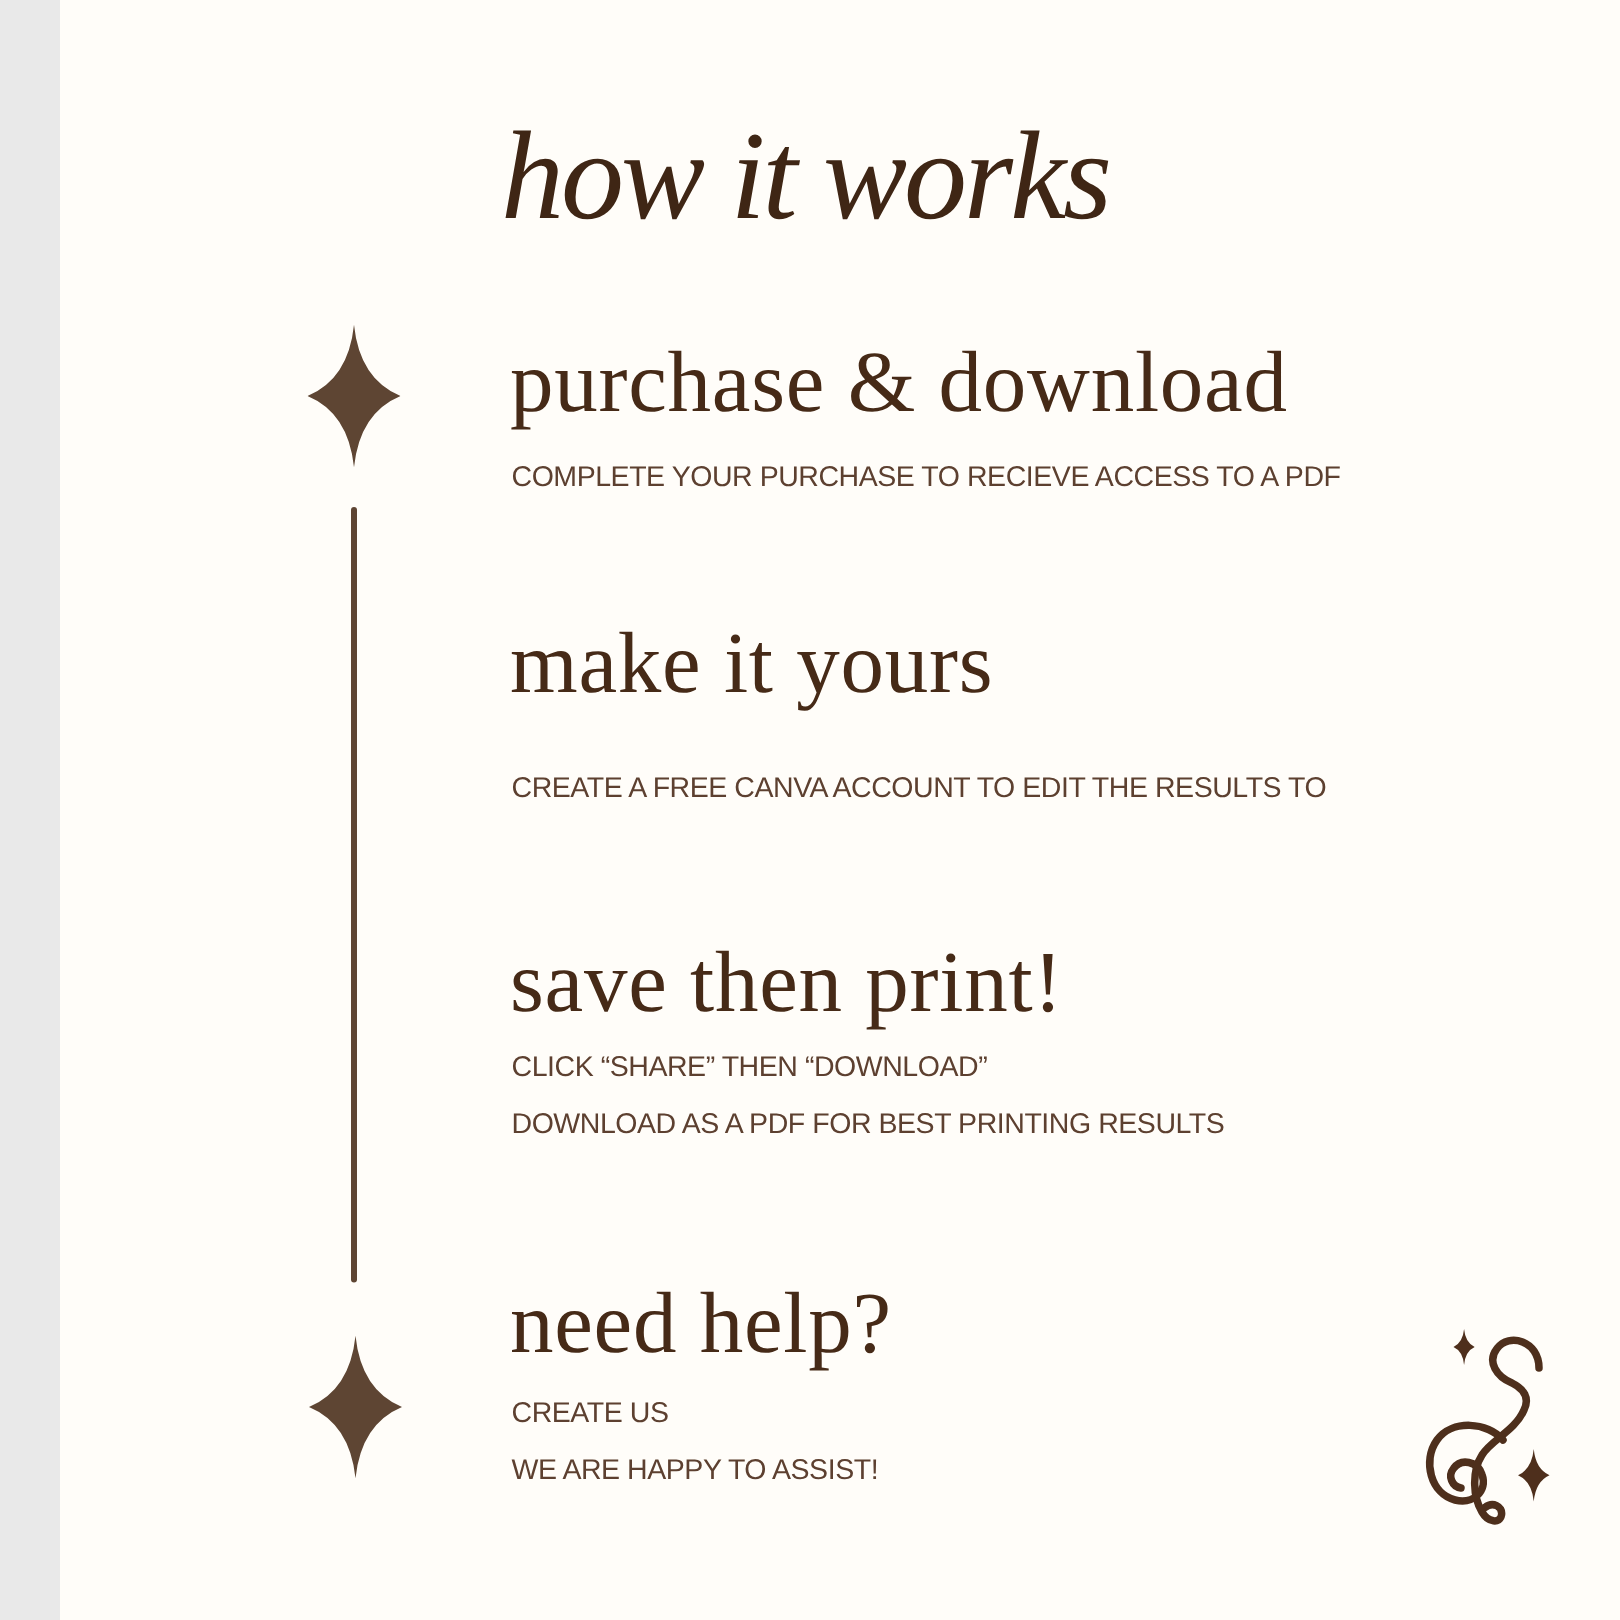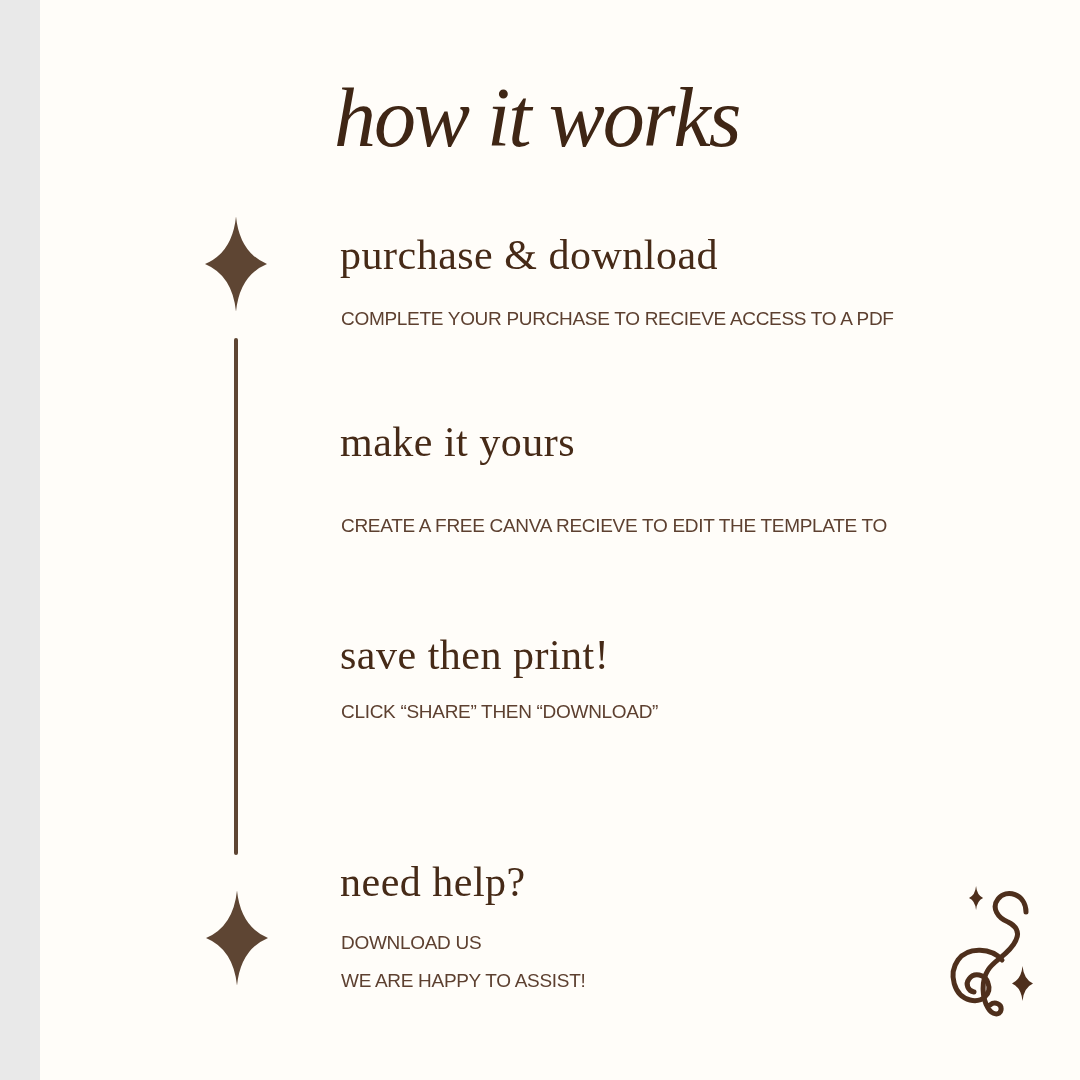--- a/index.html
+++ b/index.html
@@ -32,7 +32,7 @@
     position:absolute;left:300px;
     font-family:"Liberation Serif",serif;
     font-weight:400;
-    font-size:42px;line-height:58px;letter-spacing:.5px;
+    font-size:58px;line-height:58px;letter-spacing:.5px;
     color:var(--ink-heading);
     white-space:nowrap;
   }

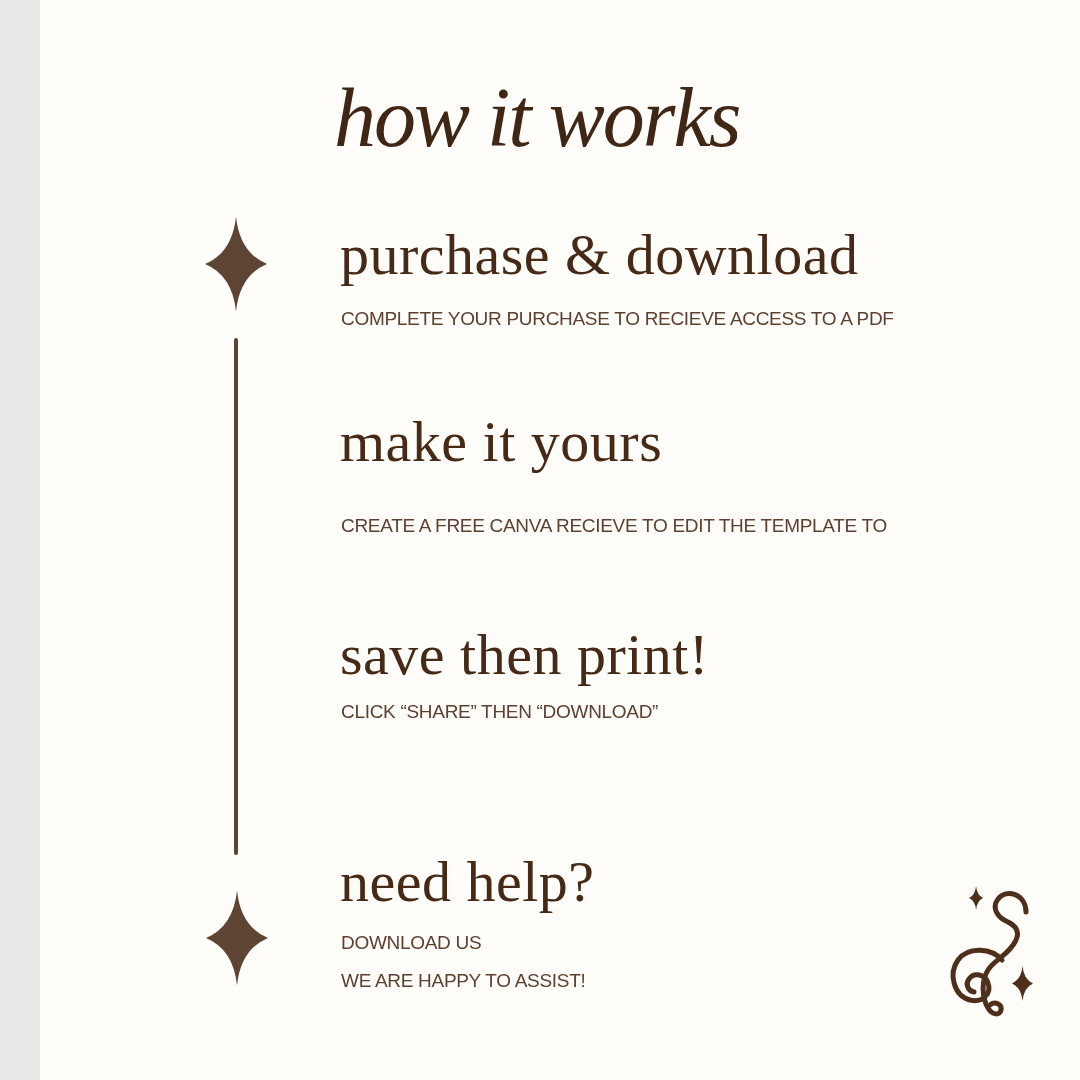--- a/index.html
+++ b/index.html
@@ -85,7 +85,7 @@
   <section id="s2">
     <h2 class="heading">make it yours</h2>
     <div class="body">
-      <div class="bline">CREATE A FREE CANVA RECIEVE TO EDIT THE TEMPLATE TO</div>
+      <div class="bline">CREATE A FREE CANVA ACCOUNT TO EDIT THE RESULTS TO</div>
     </div>
   </section>
 

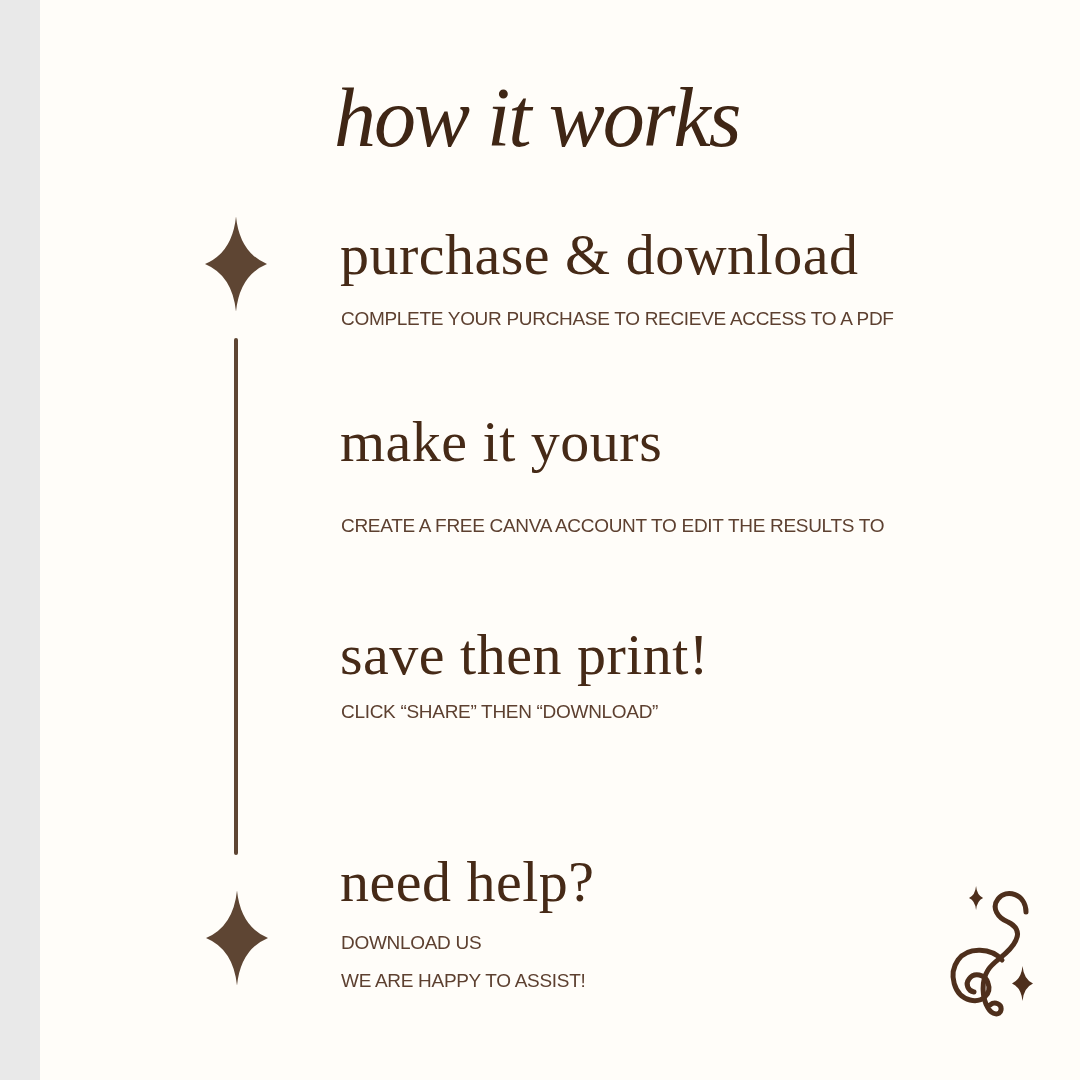--- a/index.html
+++ b/index.html
@@ -93,6 +93,7 @@
     <h2 class="heading">save then print!</h2>
     <div class="body">
       <div class="bline">CLICK “SHARE” THEN “DOWNLOAD”</div>
+      <div class="bline">DOWNLOAD AS A PDF FOR BEST PRINTING RESULTS</div>
     </div>
   </section>
 

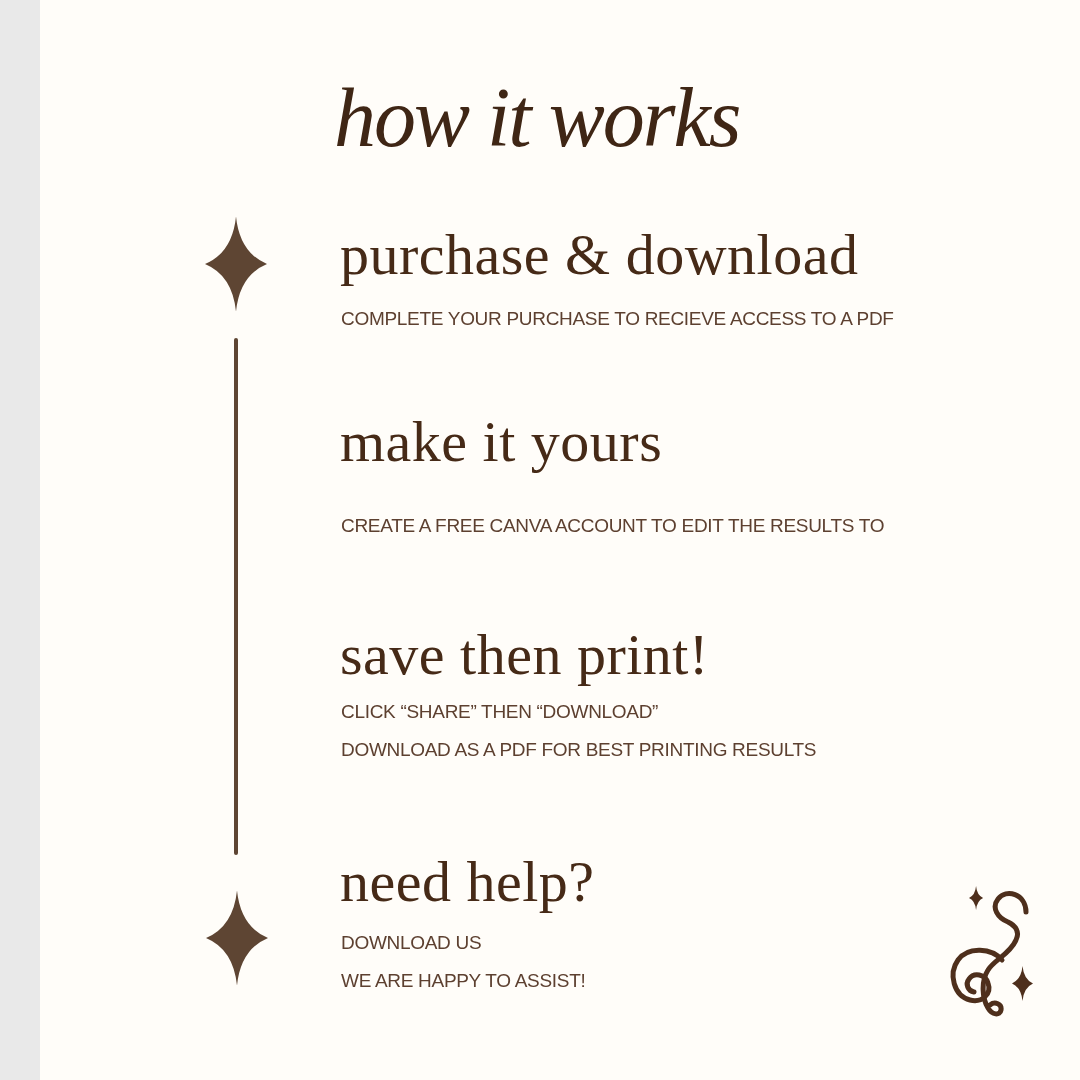--- a/index.html
+++ b/index.html
@@ -100,7 +100,7 @@
   <section id="s4">
     <h2 class="heading">need help?</h2>
     <div class="body">
-      <div class="bline">DOWNLOAD US</div>
+      <div class="bline">CREATE US</div>
       <div class="bline">WE ARE HAPPY TO ASSIST!</div>
     </div>
   </section>

